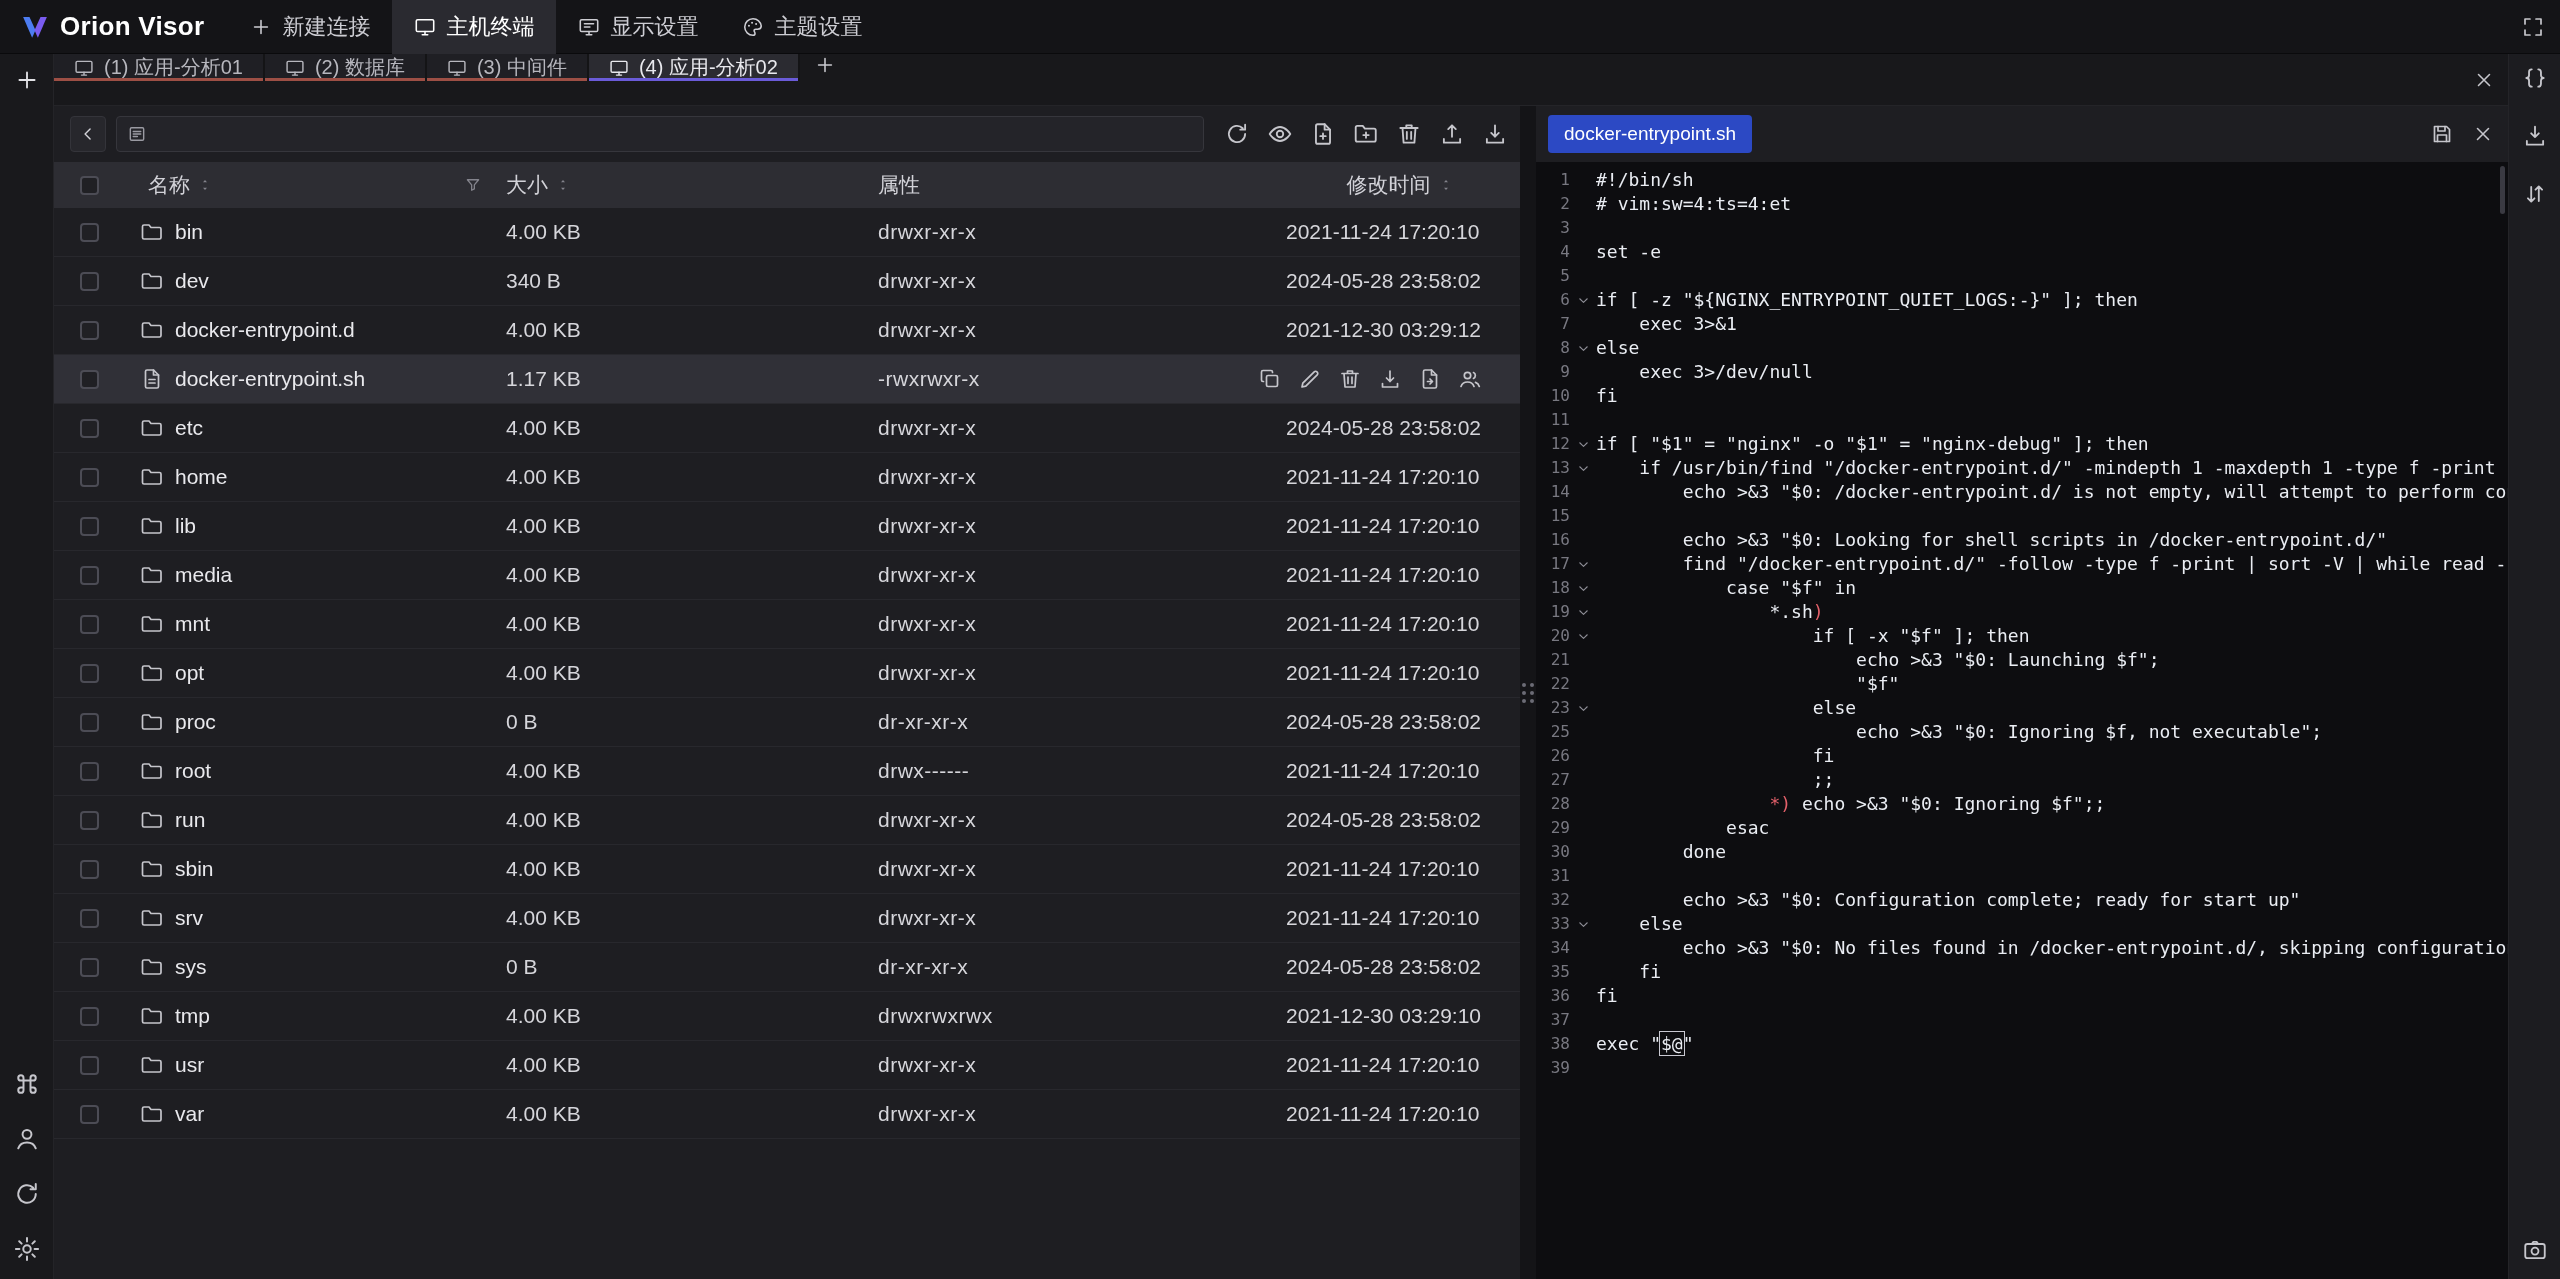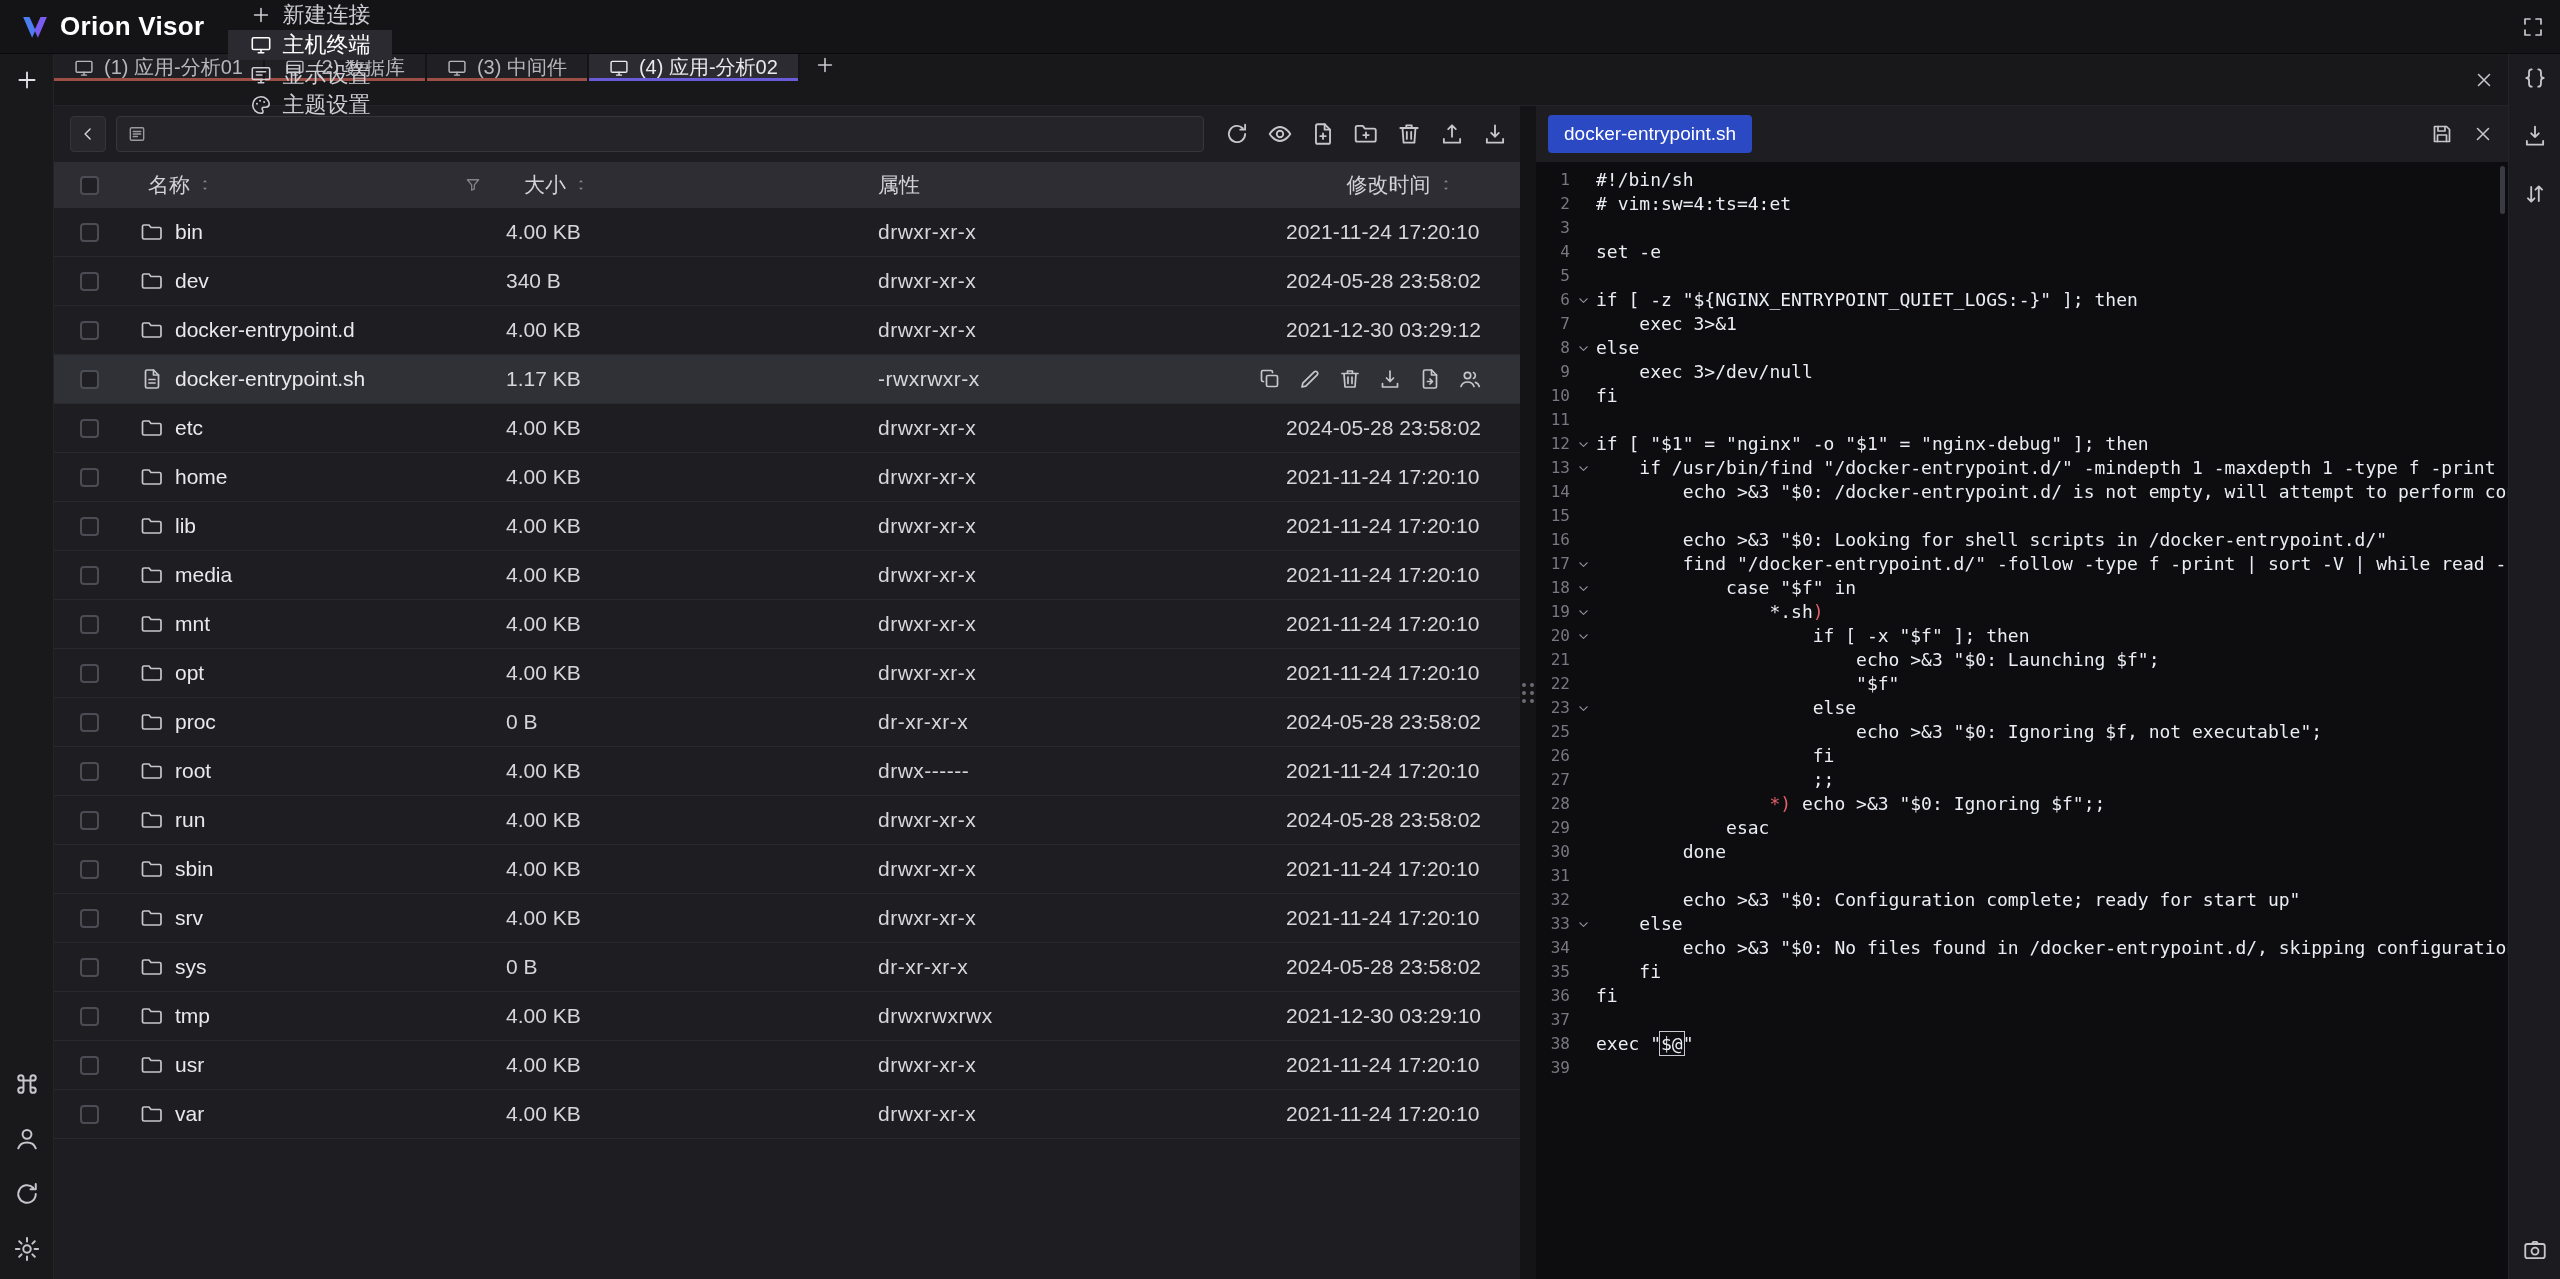--- a/index.html
+++ b/index.html
@@ -21,7 +21,7 @@
             border-bottom: 1px solid #0a0a0c; display: flex; align-items: center; z-index: 6; }
   .logo { display: flex; align-items: center; gap: 10px; padding: 0 24px 0 20px; }
   .logo-text { color: #ffffff; font-weight: bold; font-size: 26px; letter-spacing: 0.3px; }
-  .nav-items { display: flex; height: 54px; flex-direction: column; }
+  .nav-items { display: flex; height: 54px; }
   .nav-item { display: flex; align-items: center; gap: 10px; padding: 0 22px; font-size: 22px;
               color: #cdcdd3; cursor: pointer; }
   .nav-item.active { background: #2a2a30; color: #ffffff; }

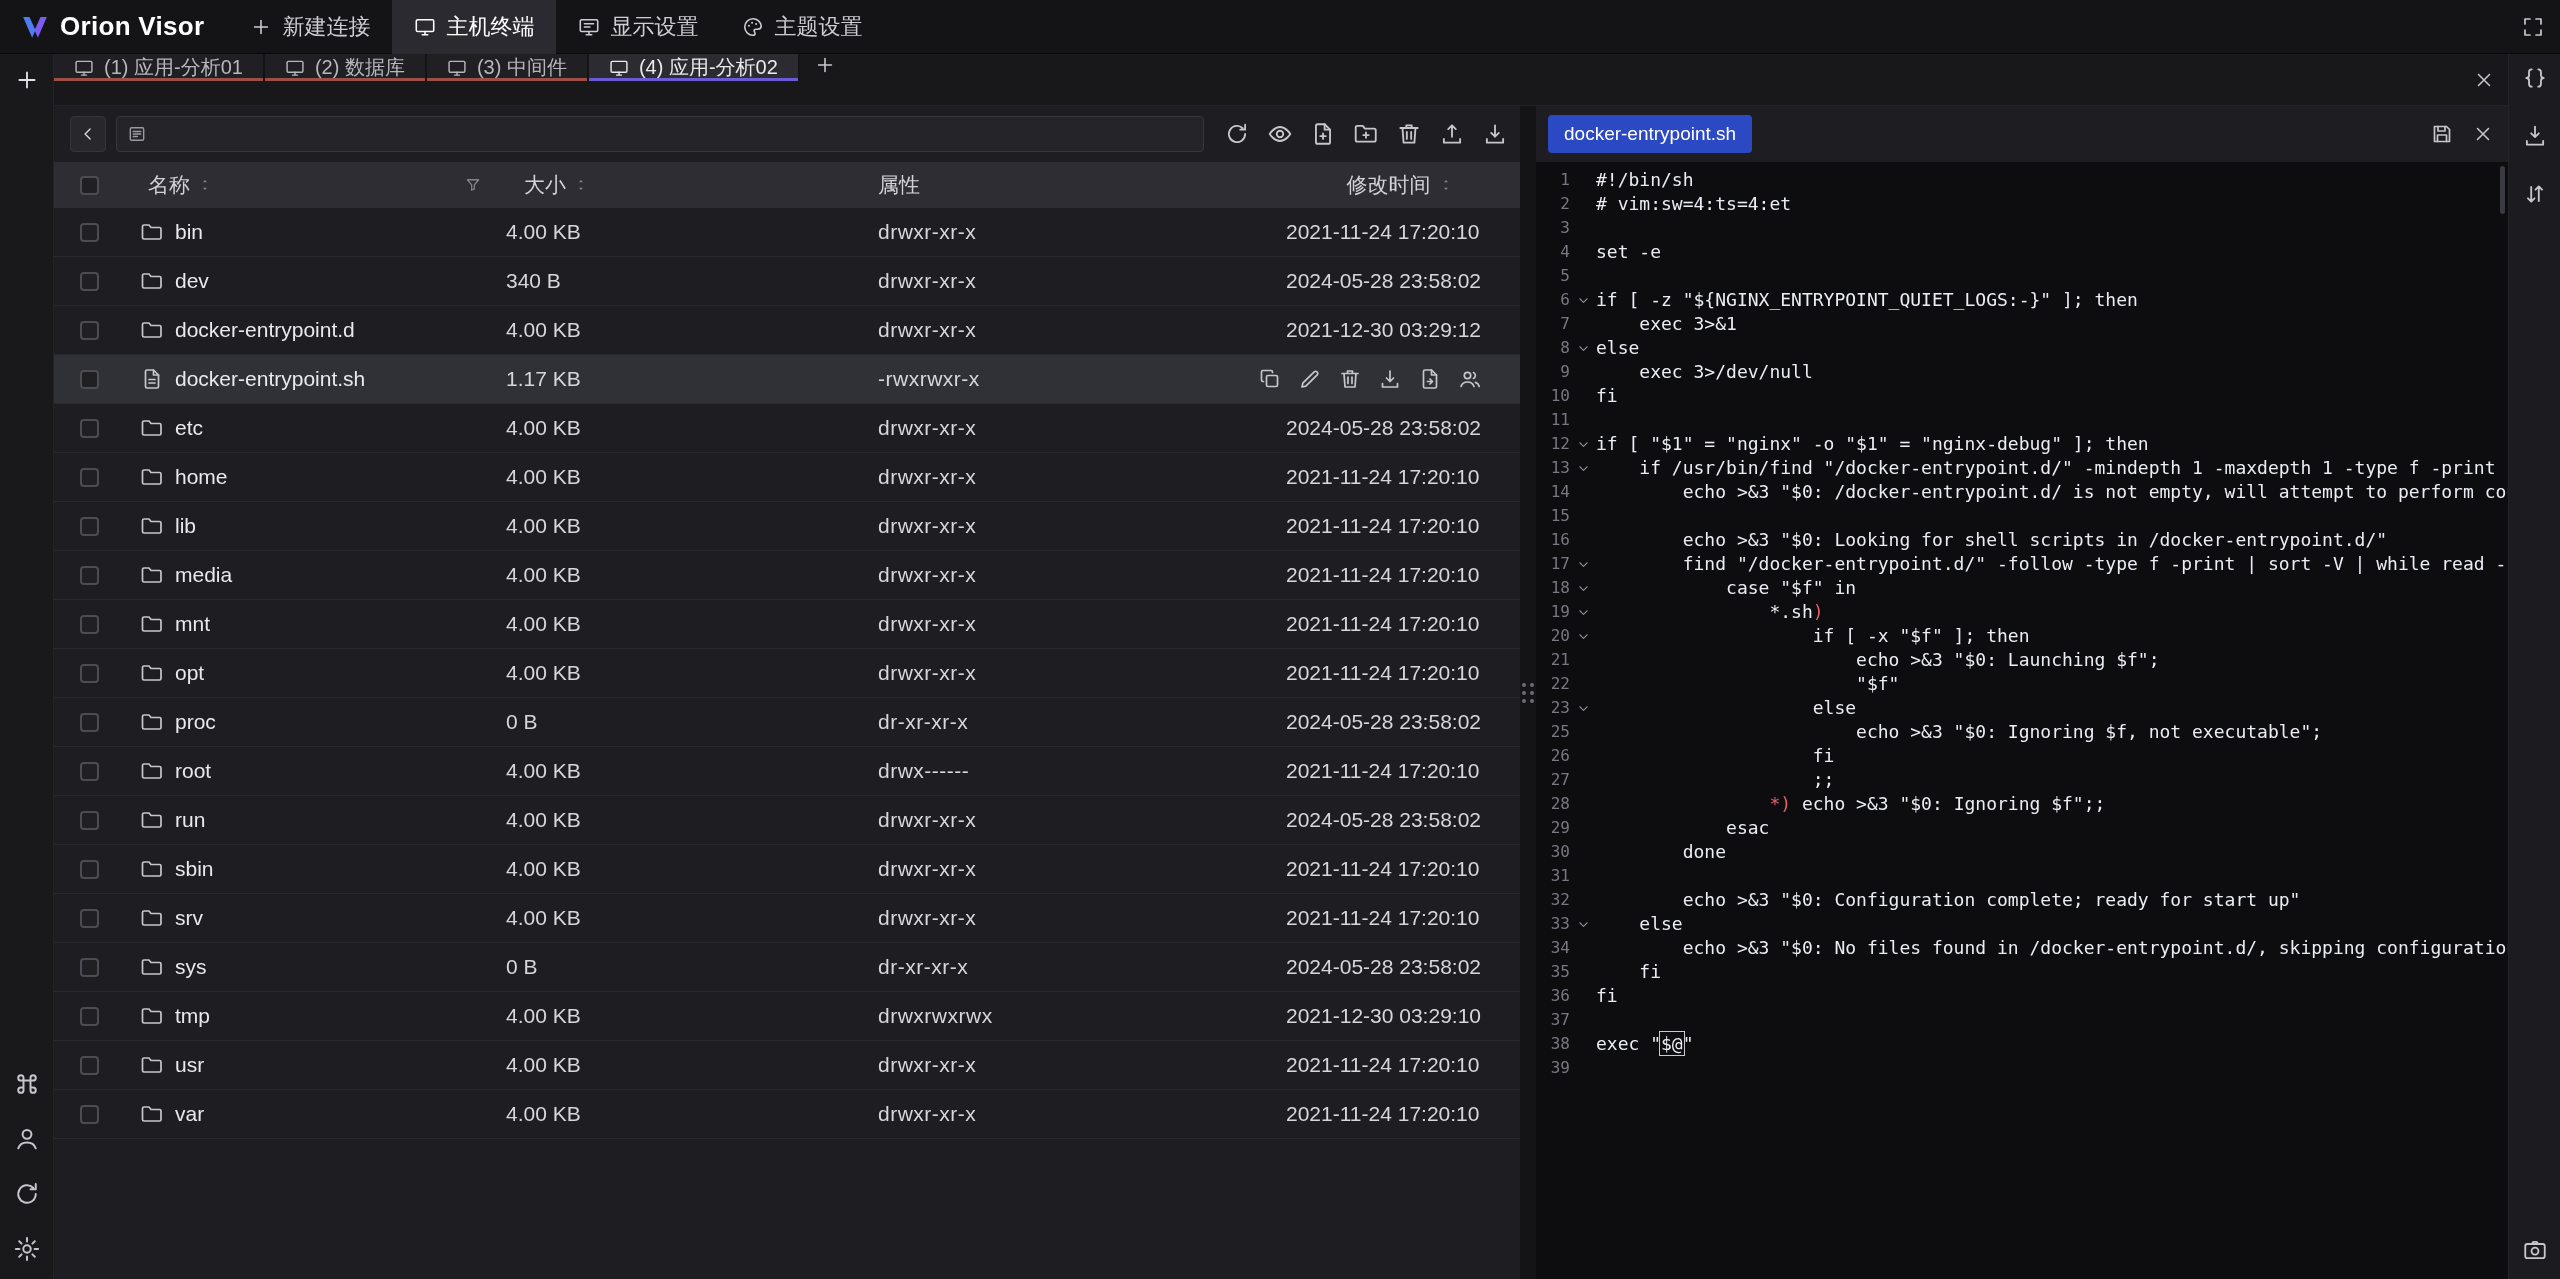--- a/index.html
+++ b/index.html
@@ -68,7 +68,7 @@
   .cell { display: flex; align-items: center; min-width: 0; }
   .c-check { justify-content: center; }
   .head-name { padding-left: 24px; gap: 7px; }
-  .head-size { padding-left: 8px; gap: 7px; margin-left: 18px; }
+  .head-size { padding-left: 8px; gap: 7px; }
   .head-attrs { padding-left: 4px; }
   .head-time { justify-content: center; gap: 7px; }
   .sort-ic { color: #84848d; cursor: pointer; }

